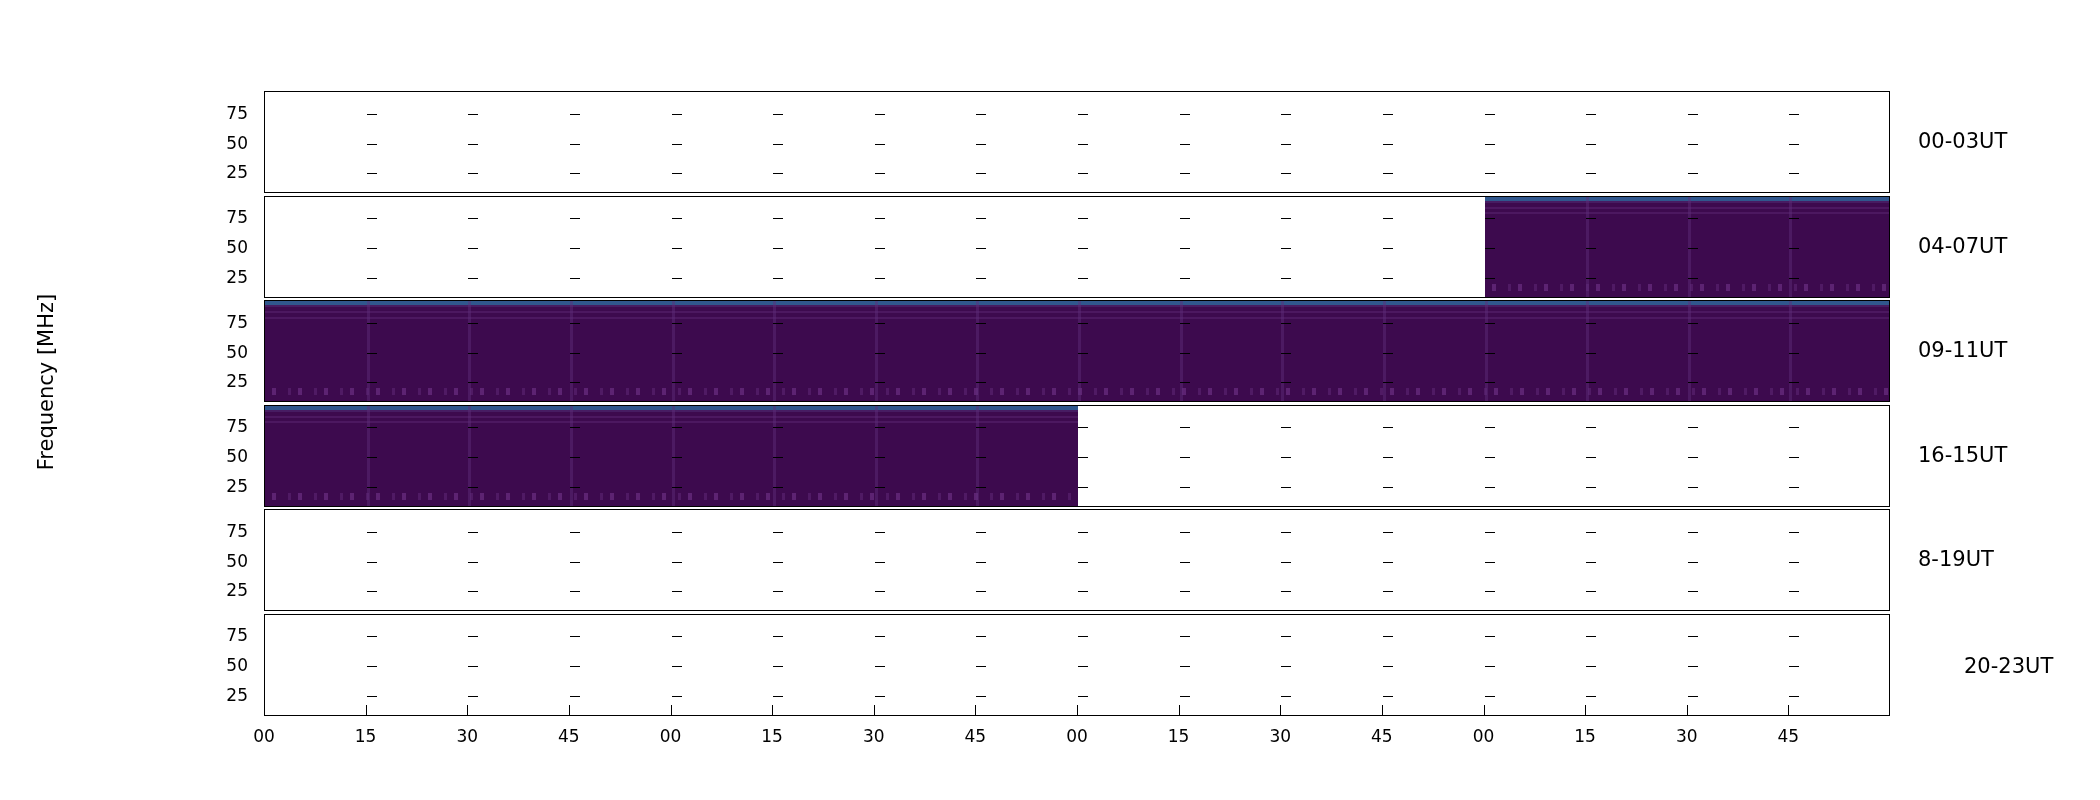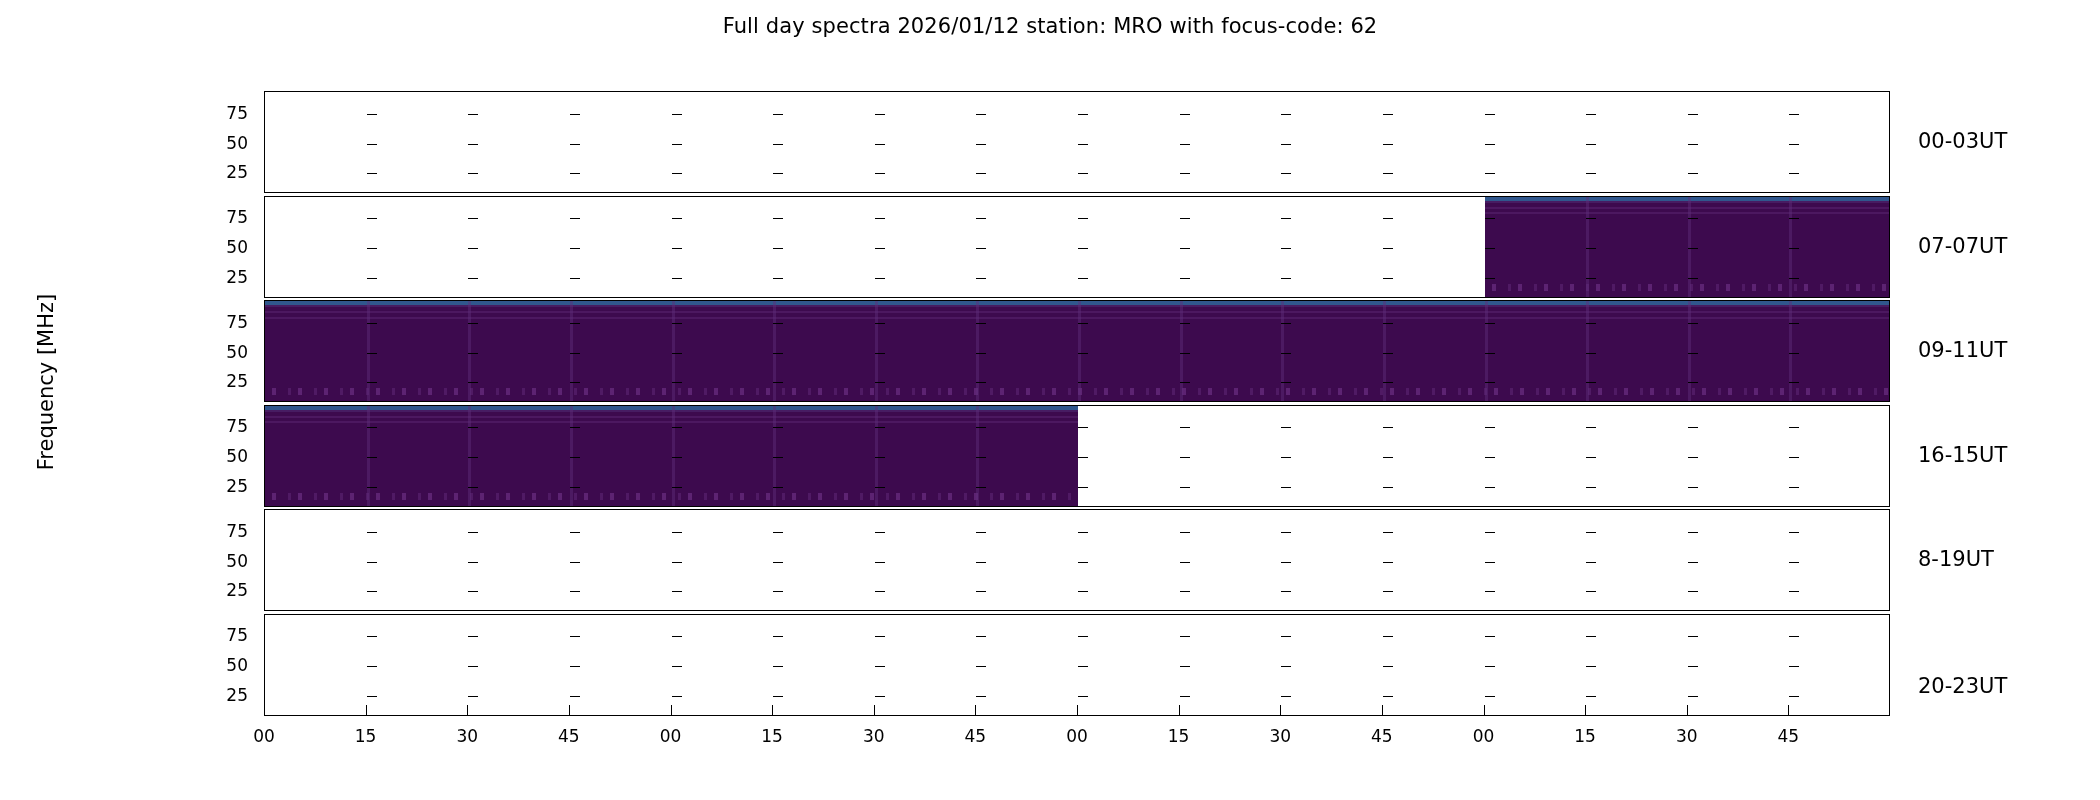--- a/index.html
+++ b/index.html
@@ -40,7 +40,6 @@
 
 <div id="fig">
 
-  <div id="title">Full day spectra 2026/01/12 station: MRO with focus-code: 62</div>
 
   <div id="ylabel">
     <span>Frequency [MHz]</span>

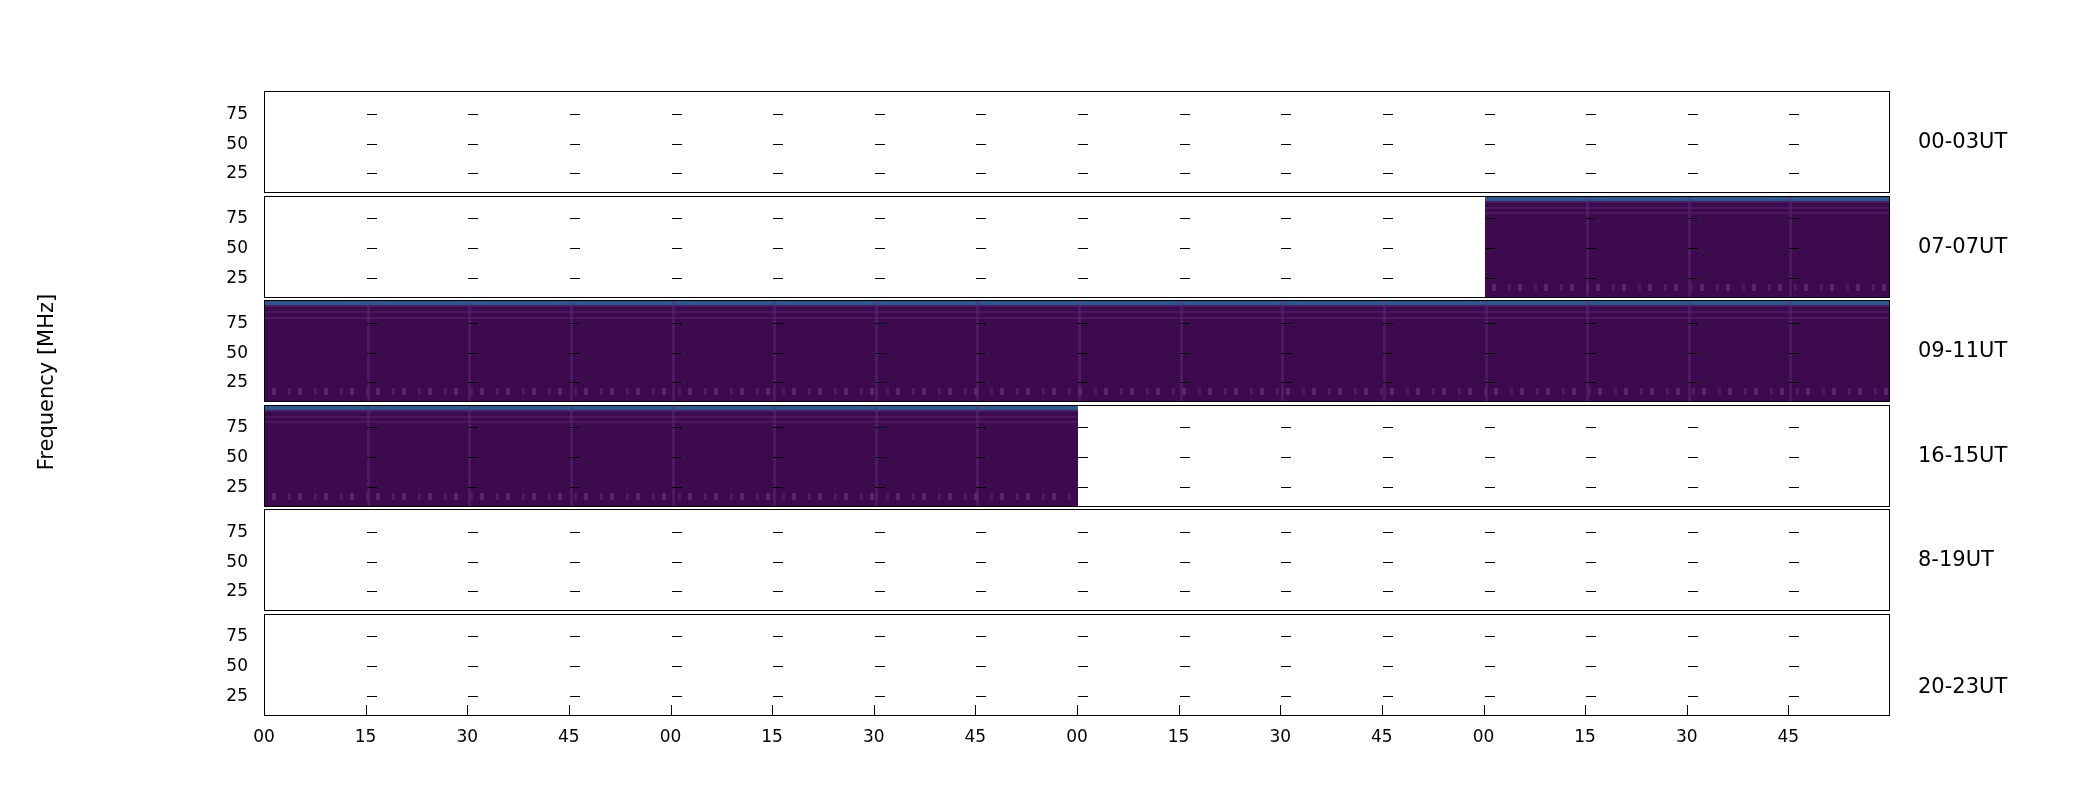--- a/index.html
+++ b/index.html
@@ -413,7 +413,7 @@
     </div>
   <div id="rowlabels">
       <div class="rowlab" style="top: 131px;">00-03UT</div>
-      <div class="rowlab" style="top: 235.5px;">07-07UT</div>
+      <div class="rowlab" style="top: 235.5px;">04-07UT</div>
       <div class="rowlab" style="top: 340px;">09-11UT</div>
       <div class="rowlab" style="top: 444.5px;">16-15UT</div>
       <div class="rowlab" style="top: 549px;">8-19UT</div>

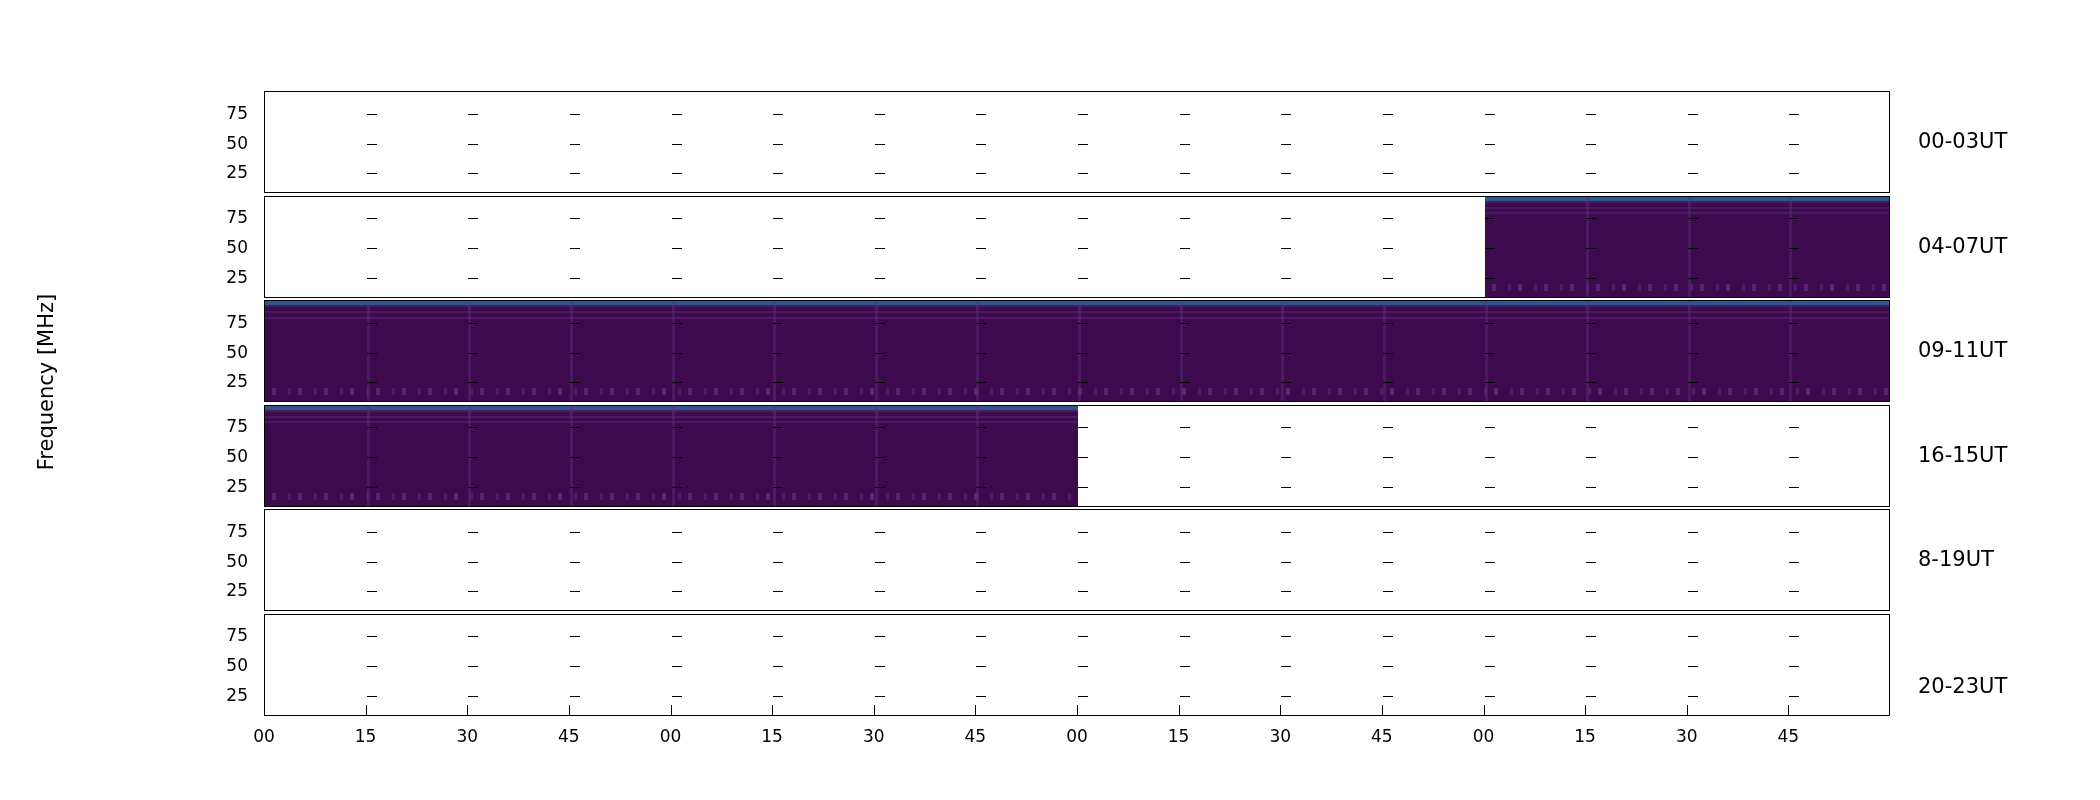--- a/index.html
+++ b/index.html
@@ -417,7 +417,7 @@
       <div class="rowlab" style="top: 340px;">09-11UT</div>
       <div class="rowlab" style="top: 444.5px;">16-15UT</div>
       <div class="rowlab" style="top: 549px;">8-19UT</div>
-      <div class="rowlab" style="top: 676px;">20-23UT</div>
+      <div class="rowlab" style="top: 656px; margin-left: 46px;">20-23UT</div>
     </div>
   <div id="xaxis">
       <div class="vtick-bot" style="left: 264px; top: 704.5px; height: 11px;"></div>

